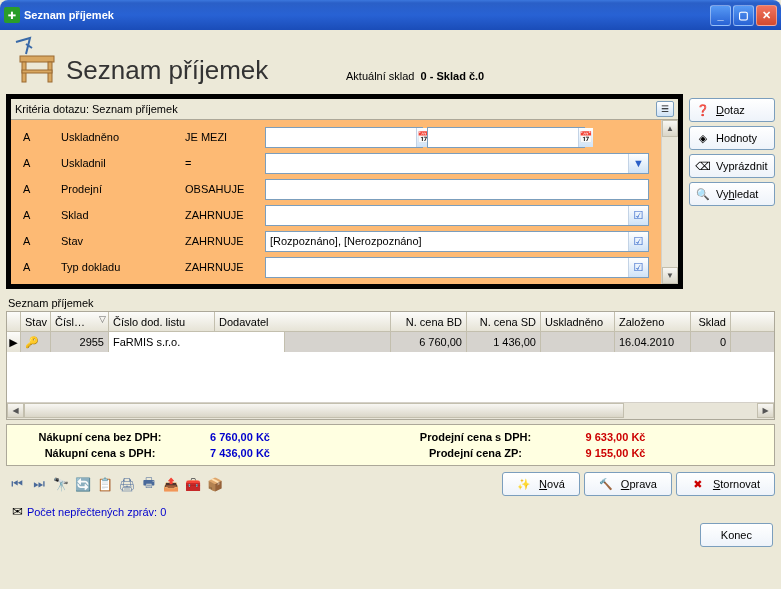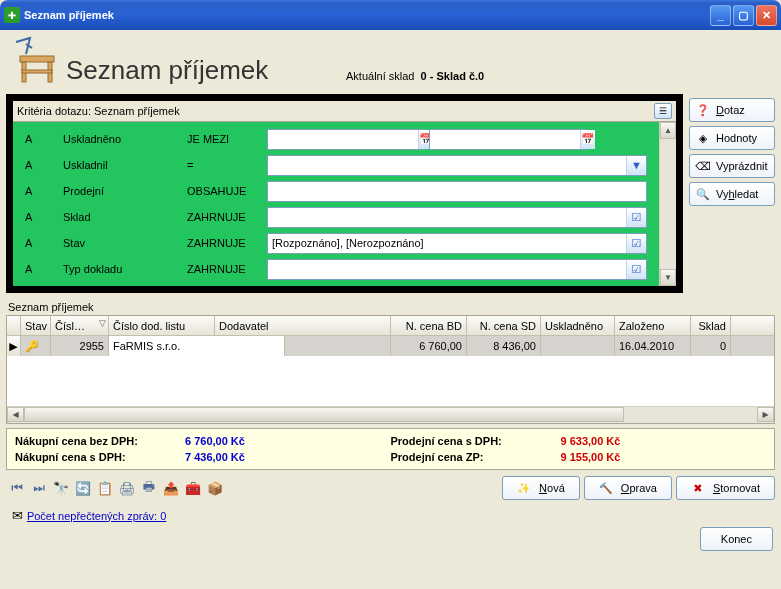--- a/index.html
+++ b/index.html
@@ -22,7 +22,7 @@
 .header-sklad { position: absolute; left: 340px; bottom: 12px; font-size: 11px; }
 .header-sklad .b { font-weight: bold; }
 
-.criteria-box { border: 7px solid #000000; background: #22c55e; position: relative; }
+.criteria-box { border: 5px solid #000000; background: #fdba74; position: relative; }
 .criteria-hdr { background: #ece9d8; padding: 2px 4px; border-bottom: 1px solid #aca899; display: flex; align-items: center; }
 .criteria-hdr .flex { flex: 1; }
 .criteria-hdr .btn-sm { width: 18px; height: 16px; border: 1px solid #7b9ebd; background: linear-gradient(to bottom, #fff, #cfe3f7); border-radius: 2px; display: flex; align-items: center; justify-content: center; font-size: 9px; }

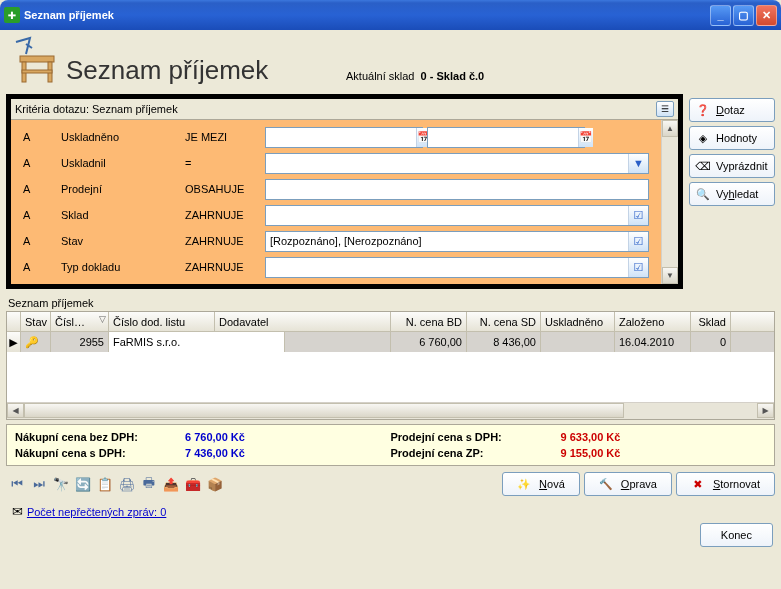--- a/index.html
+++ b/index.html
@@ -260,7 +260,7 @@
     <div class="gc col-dod" style="background:#fff">FaRMIS s.r.o.</div>
     <div class="gc col-cdl"></div>
     <div class="gc col-nbd">6 760,00</div>
-    <div class="gc col-nsd">8 436,00</div>
+    <div class="gc col-nsd">1 436,00</div>
     <div class="gc col-usk"></div>
     <div class="gc col-zal">16.04.2010</div>
     <div class="gc col-skl">0</div>

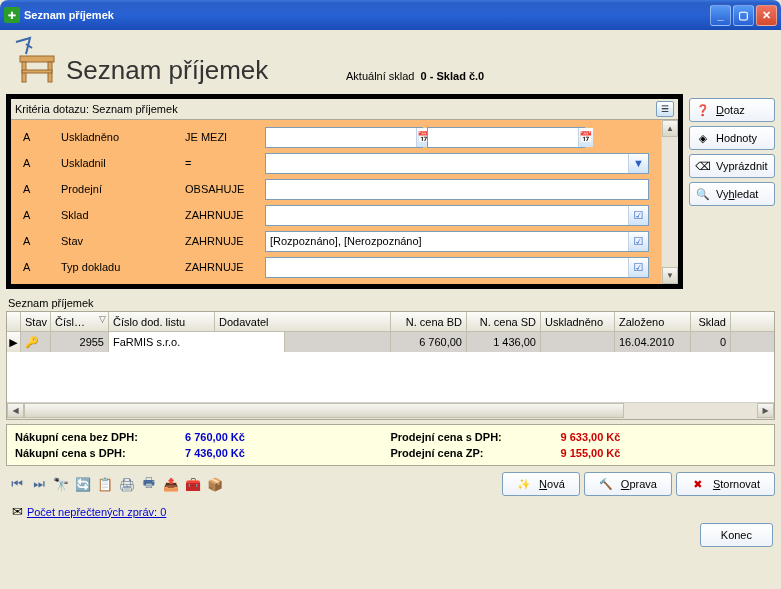--- a/index.html
+++ b/index.html
@@ -63,7 +63,7 @@
 .grid-hscroll .thumb { width: 600px; background: linear-gradient(to bottom, #f8f7f3, #dad6c8); border: 1px solid #c3bfae; height: 15px; }
 
 .summary { border: 1px solid #aca899; background: #ffffe1; margin-top: 4px; padding: 4px 8px; display: flex; }
-.sum-col { flex: 1; }
+.sum-col { flex: 1; text-align: center; }
 .sum-line { display: flex; height: 16px; align-items: center; }
 .sum-lbl { font-weight: bold; width: 170px; }
 .sum-val { font-weight: bold; color: #0000cd; width: 110px; }

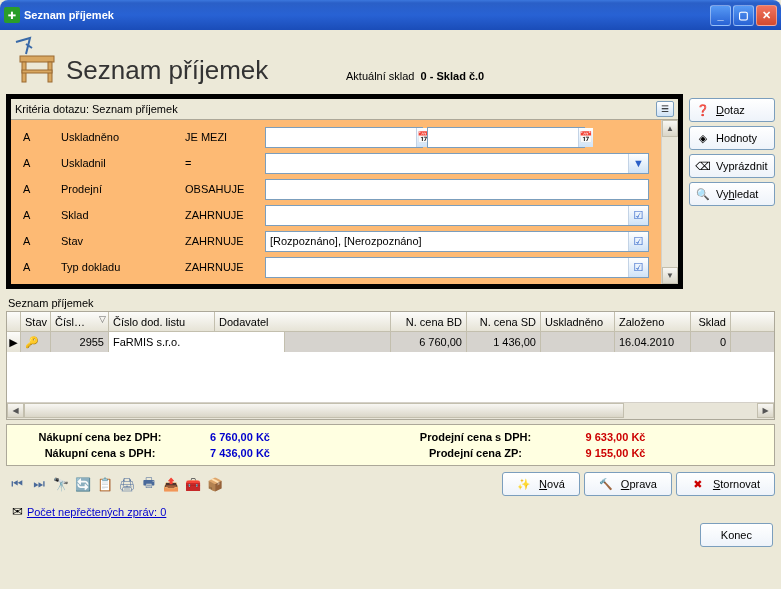--- a/index.html
+++ b/index.html
@@ -78,7 +78,7 @@
 .action-btn .u { text-decoration: underline; }
 
 .status-row { margin-top: 8px; display: flex; align-items: center; padding-left: 6px; }
-.status-link { color: #0000cd; text-decoration: underline; cursor: pointer; }
+.status-link { color: #0000cd; cursor: pointer; }
 .status-ic { margin-right: 4px; font-size: 13px; }
 
 .bottom-row { display: flex; justify-content: flex-end; margin-top: 4px; padding-right: 2px; }

